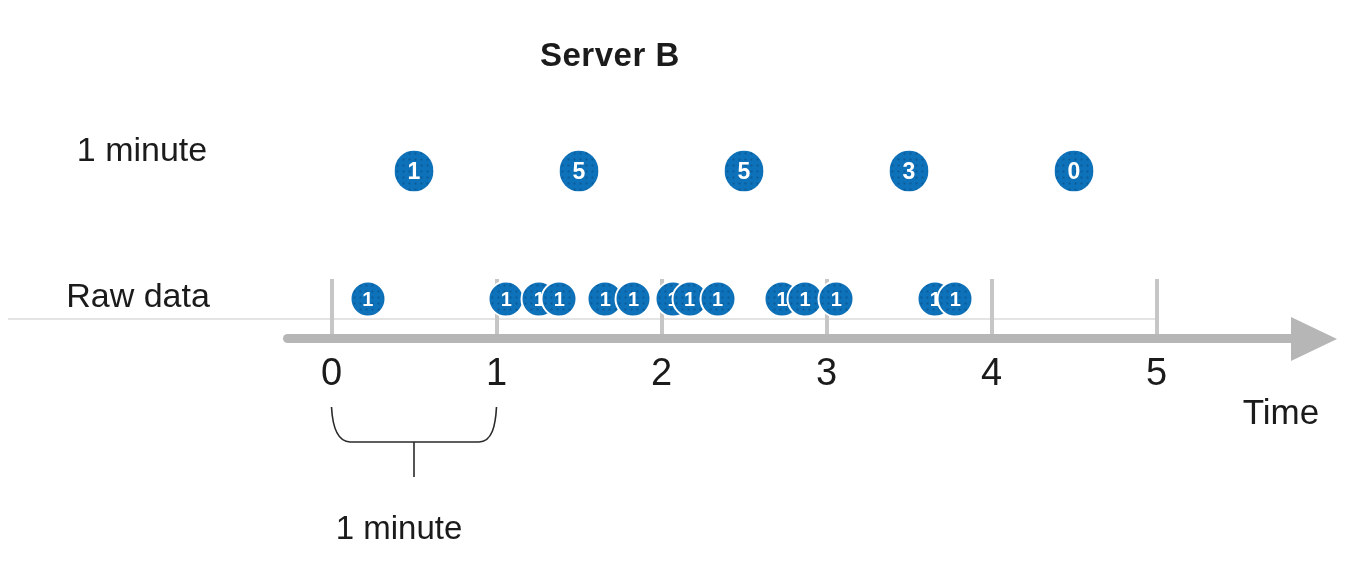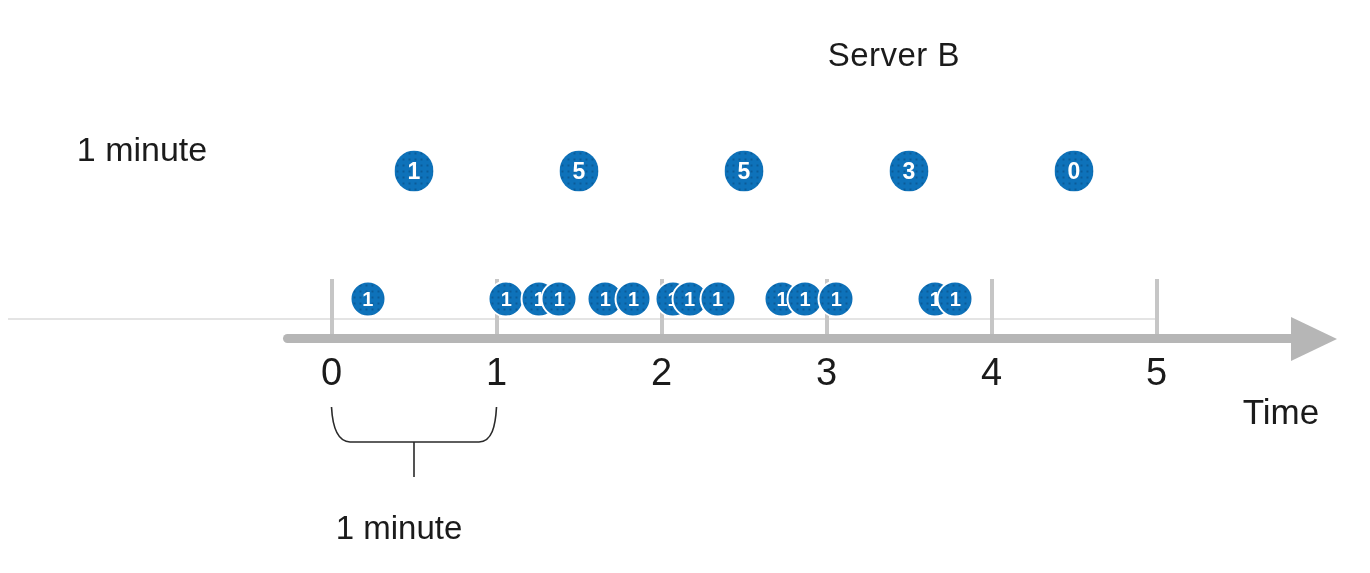--- a/index.html
+++ b/index.html
@@ -8,8 +8,8 @@
        font-family:"Liberation Sans","DejaVu Sans",sans-serif;color:var(--ink,#1b1b1b);}
   #canvas{position:relative;width:1370px;height:573px;background:#fff;}
 
-  .title{position:absolute;left:540px;top:36px;width:420px;text-align:right;
-         font-size:33px;font-weight:400;letter-spacing:.5px;}
+  .title{position:absolute;left:540px;top:36px;width:420px;text-align:left;
+         font-size:33px;font-weight:700;letter-spacing:.5px;}
 
   .row-label{position:absolute;text-align:center;font-weight:400;}
   .agg-label{left:18px;top:128px;width:248px;font-size:34px;line-height:43px;}

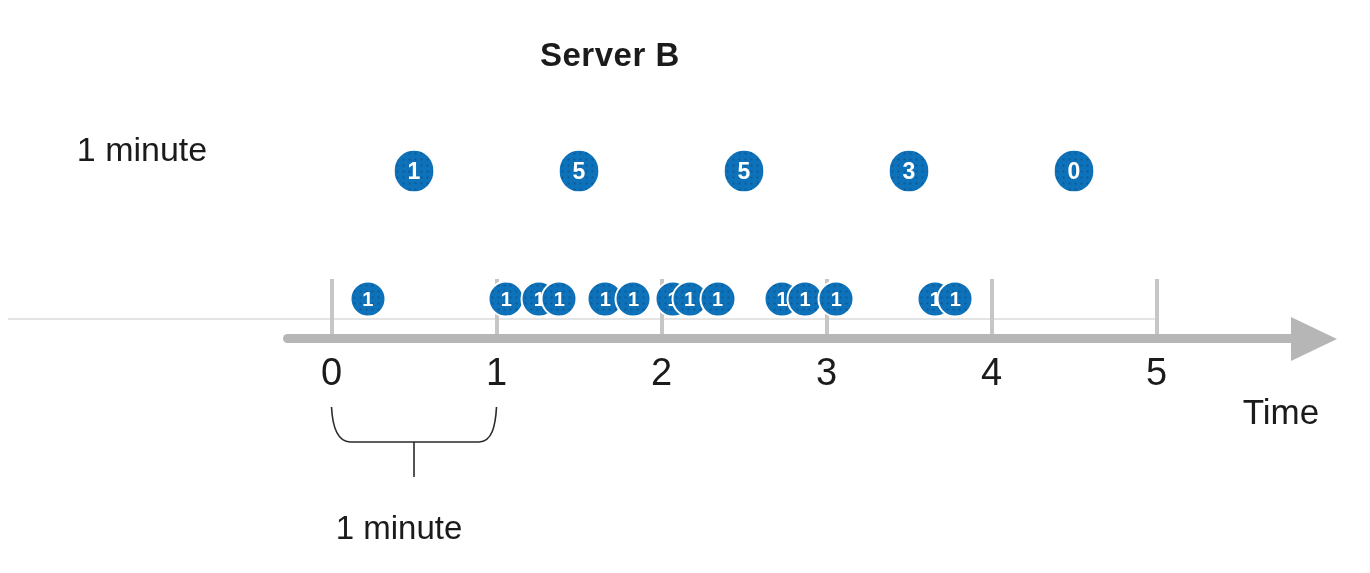--- a/index.html
+++ b/index.html
@@ -56,6 +56,7 @@
     <div>1 minute</div>
   </div>
 
+  <div class="row-label raw-label">Raw data</div>
 
   <div class="guide-line"></div>
 

